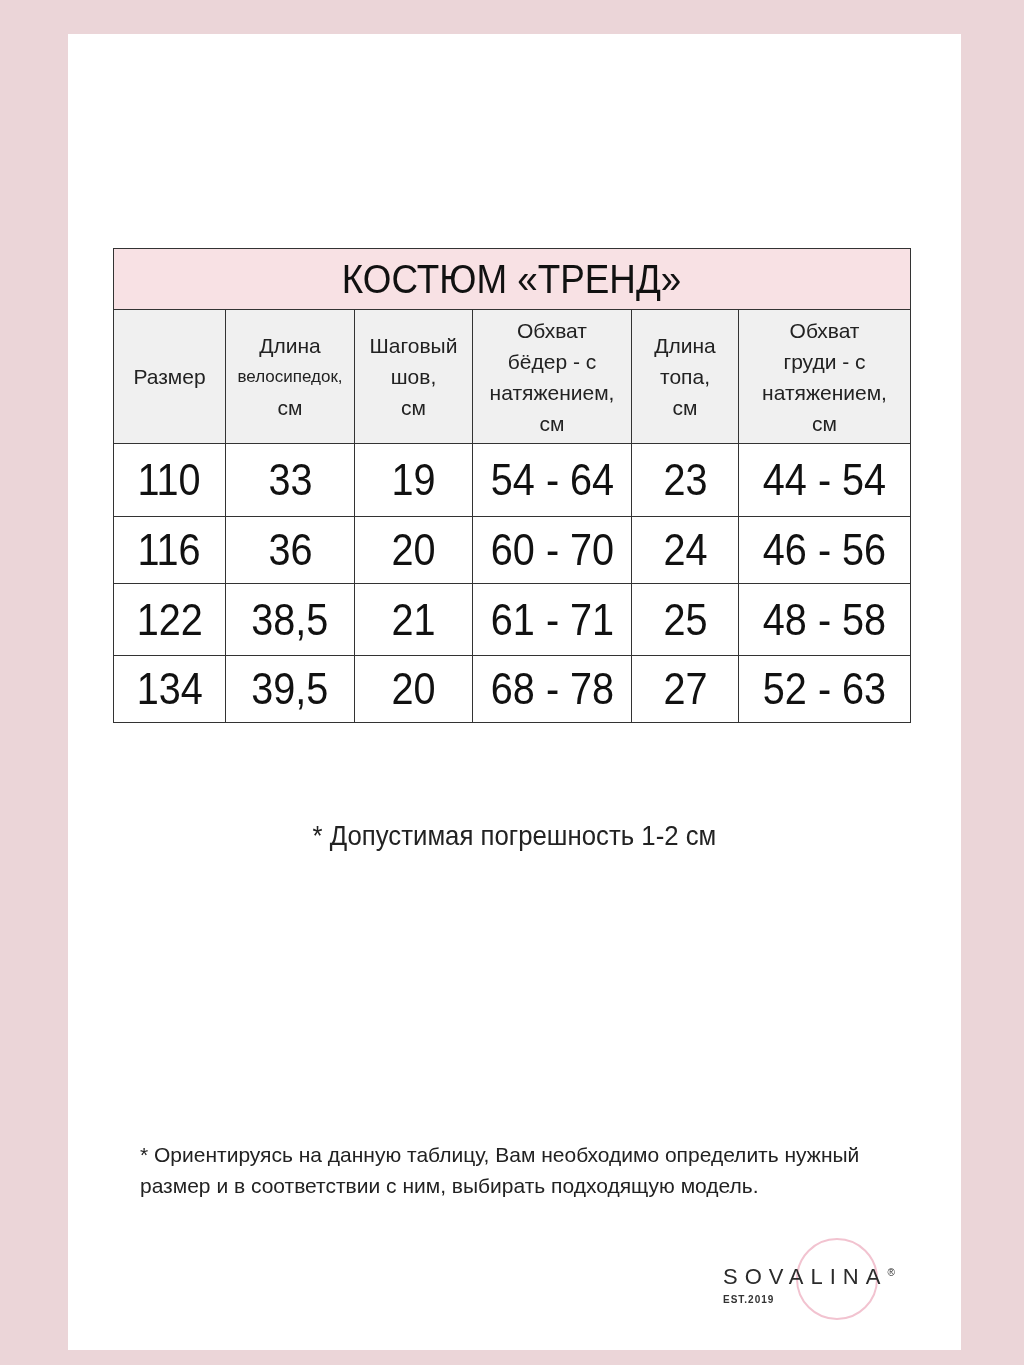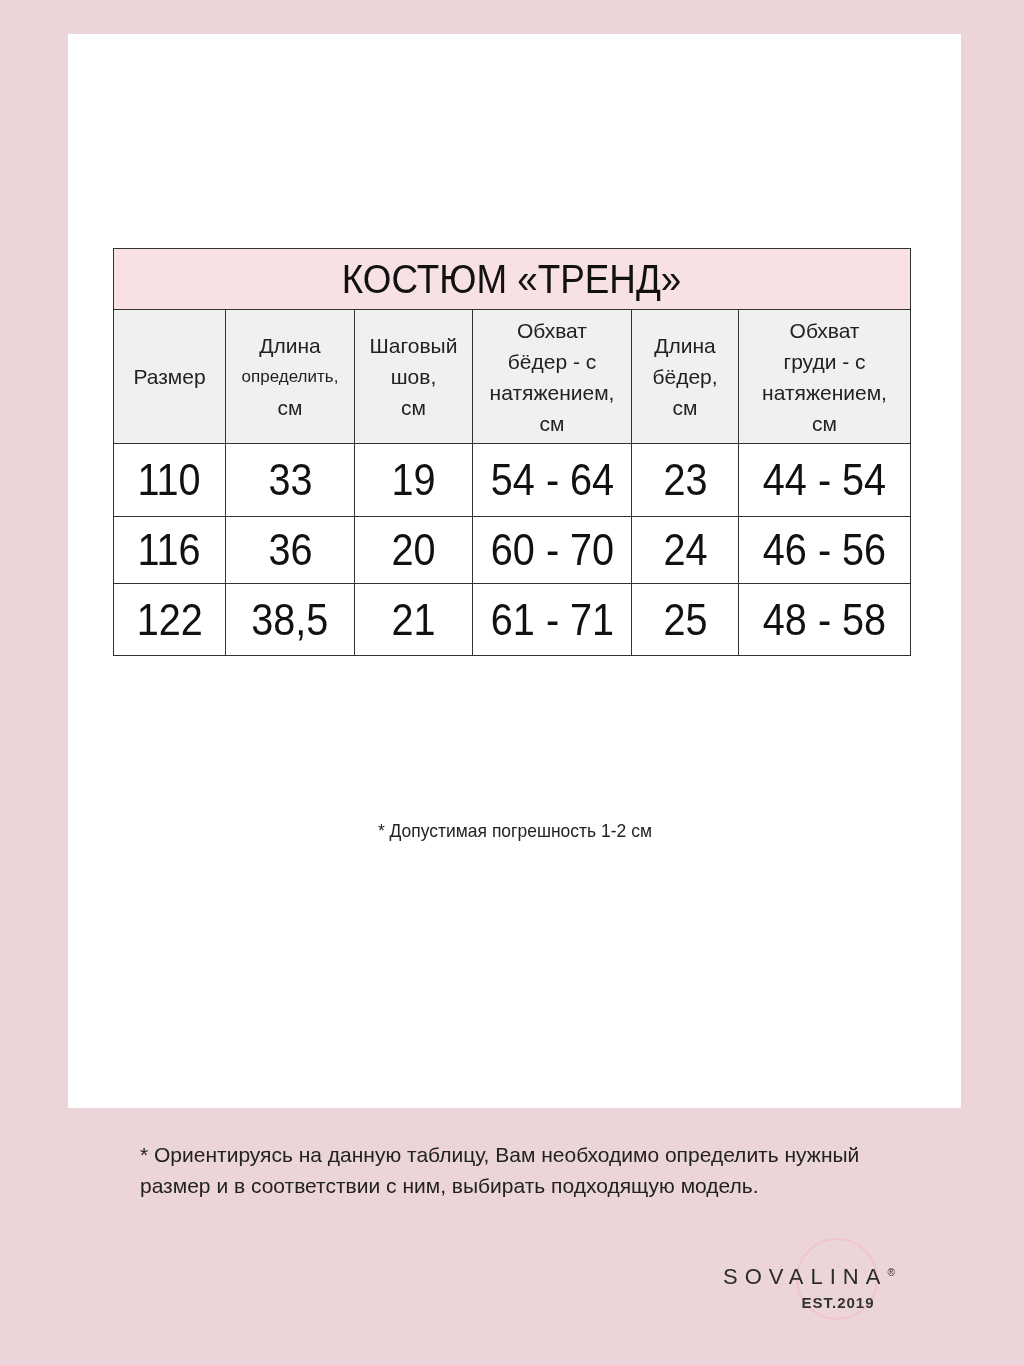--- a/index.html
+++ b/index.html
@@ -13,7 +13,7 @@
   }
   .page {
     position:absolute; left:68px; top:34px;
-    width:893px; height:1074px;
+    width:893px; height:1316px;
     background:#ffffff;
   }
   table.size {

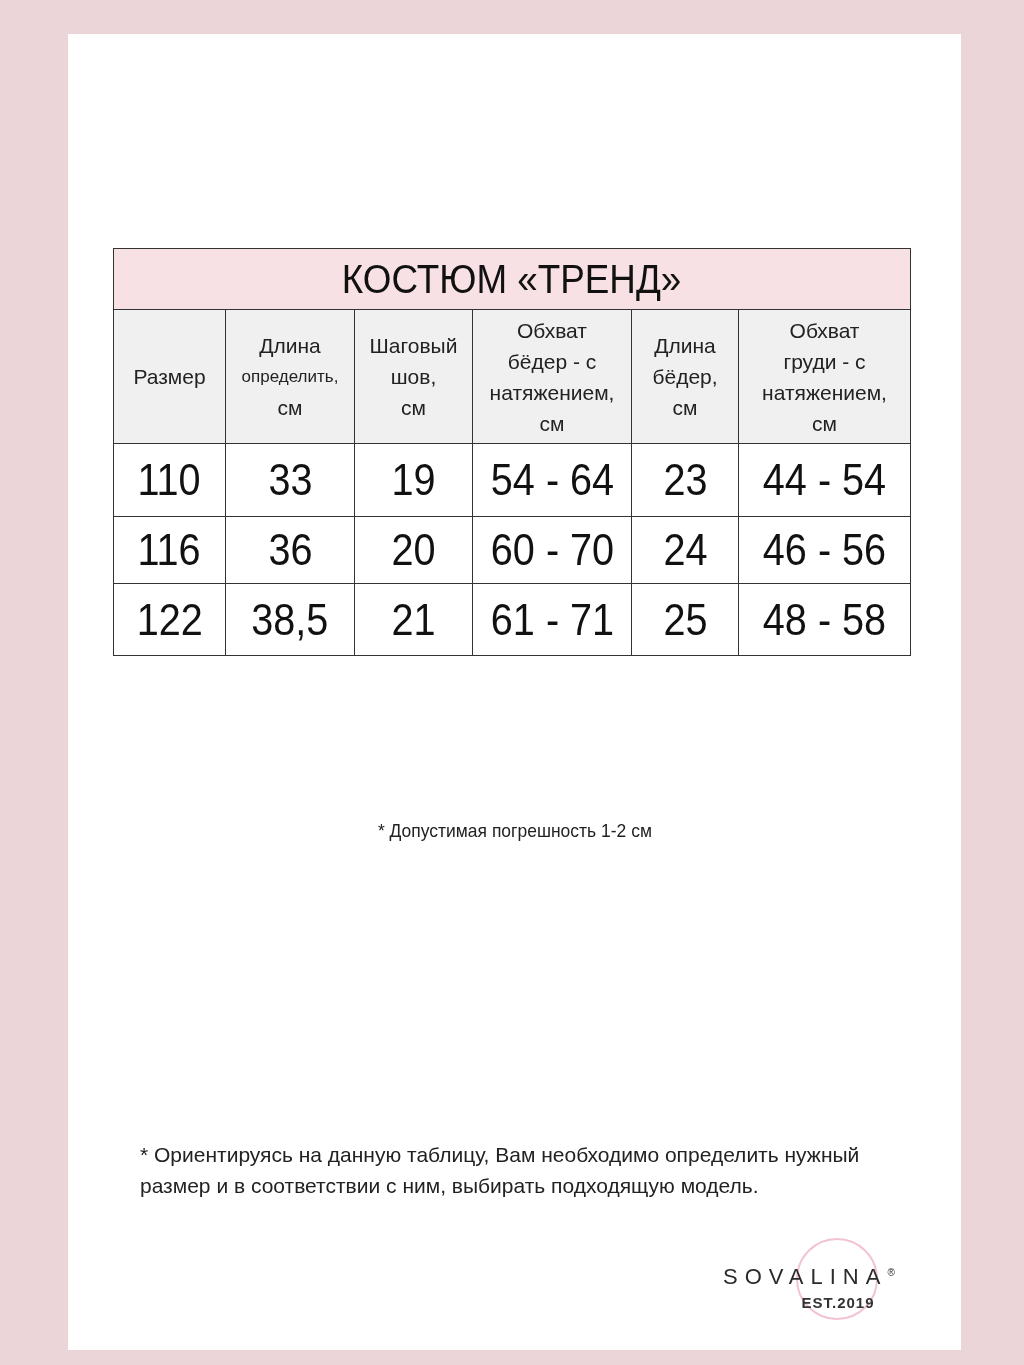--- a/index.html
+++ b/index.html
@@ -104,7 +104,7 @@
           </th>
       <th>
         <span class="l">Длина</span>
-        <span class="l" style="font-size:17px">определить,</span>
+        <span class="l" style="font-size:17px">велосипедок,</span>
         <span class="l">см</span>
       </th>
       <th>

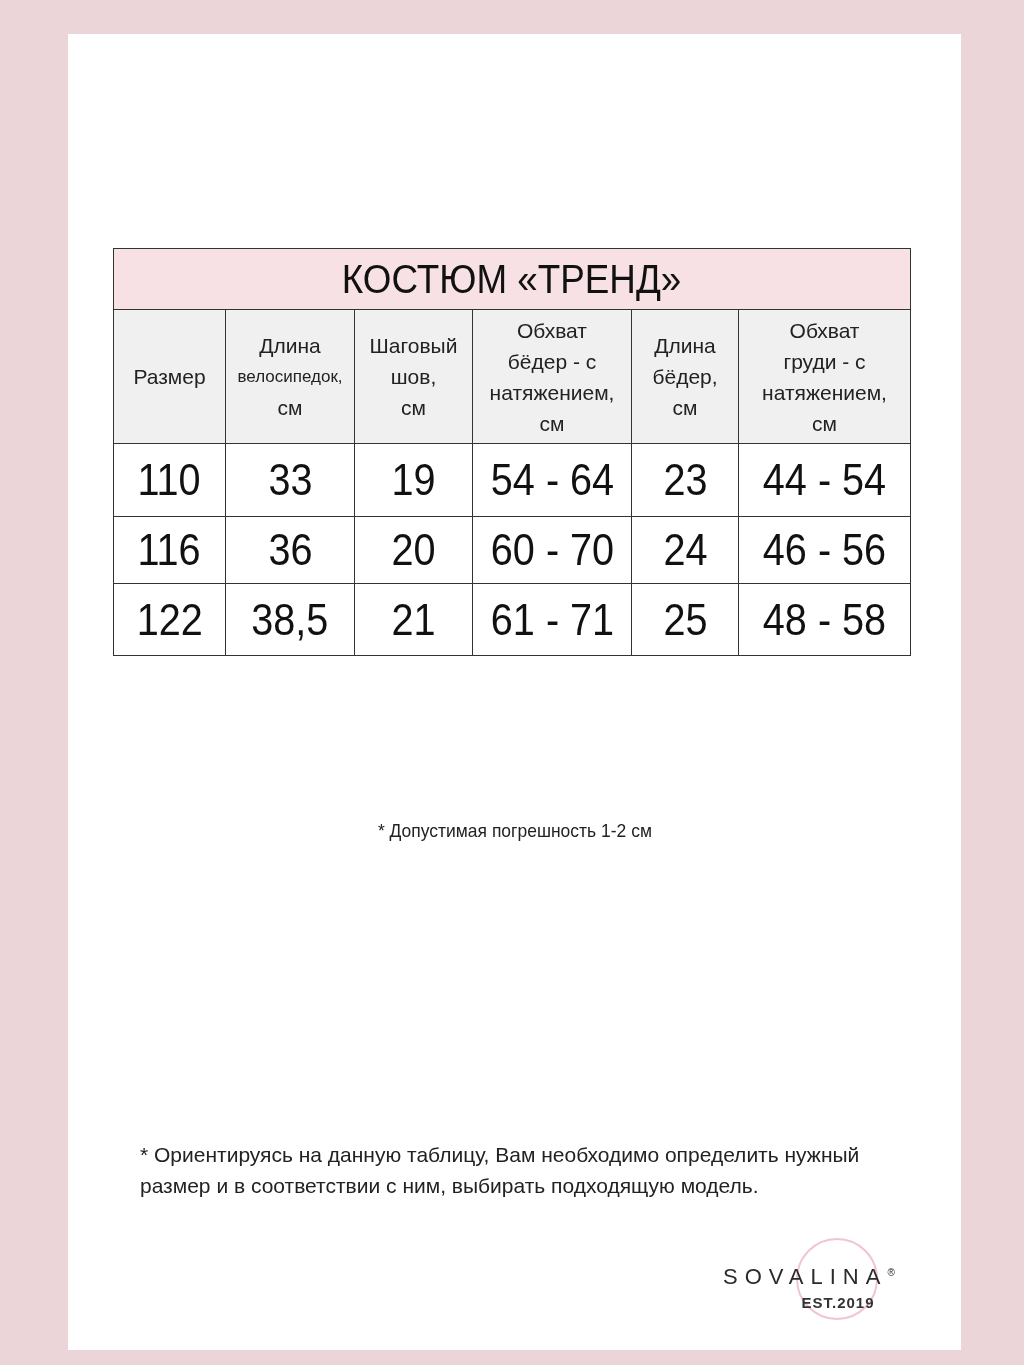--- a/index.html
+++ b/index.html
@@ -120,7 +120,7 @@
       </th>
       <th>
         <span class="l">Длина</span>
-        <span class="l">бёдер,</span>
+        <span class="l">топа,</span>
         <span class="l">см</span>
       </th>
       <th>

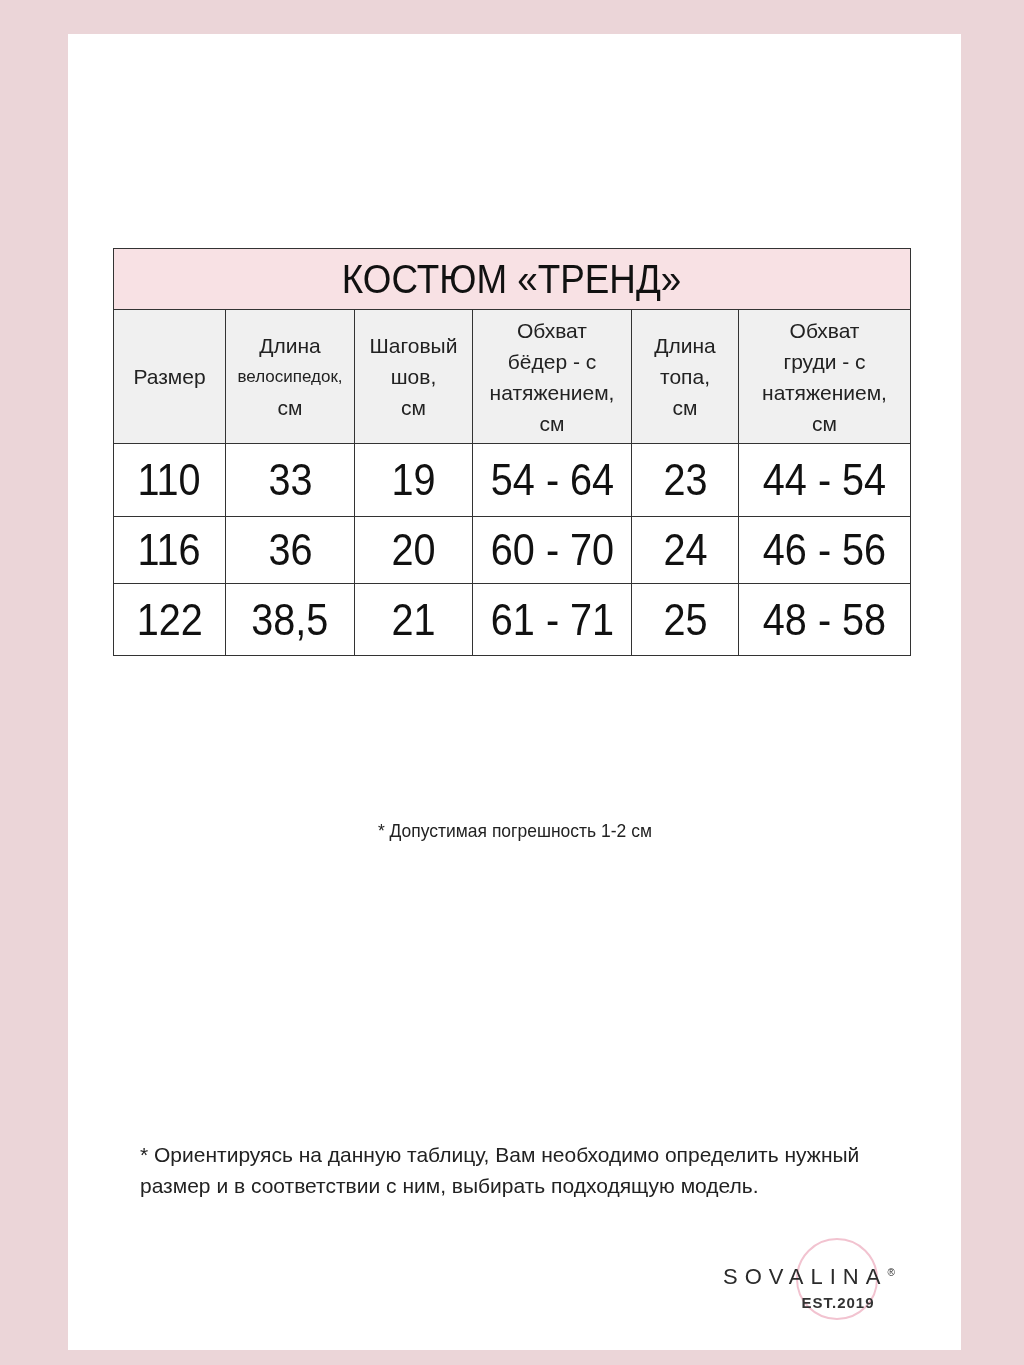--- a/index.html
+++ b/index.html
@@ -154,6 +154,14 @@
       <td><span>25</span></td>
       <td><span>48 - 58</span></td>
     </tr>
+    <tr class="data-row" style="height:67px">
+      <td><span>134</span></td>
+      <td><span>39,5</span></td>
+      <td><span>20</span></td>
+      <td><span>68 - 78</span></td>
+      <td><span>27</span></td>
+      <td><span>52 - 63</span></td>
+    </tr>
   </tbody>
     </table>
 

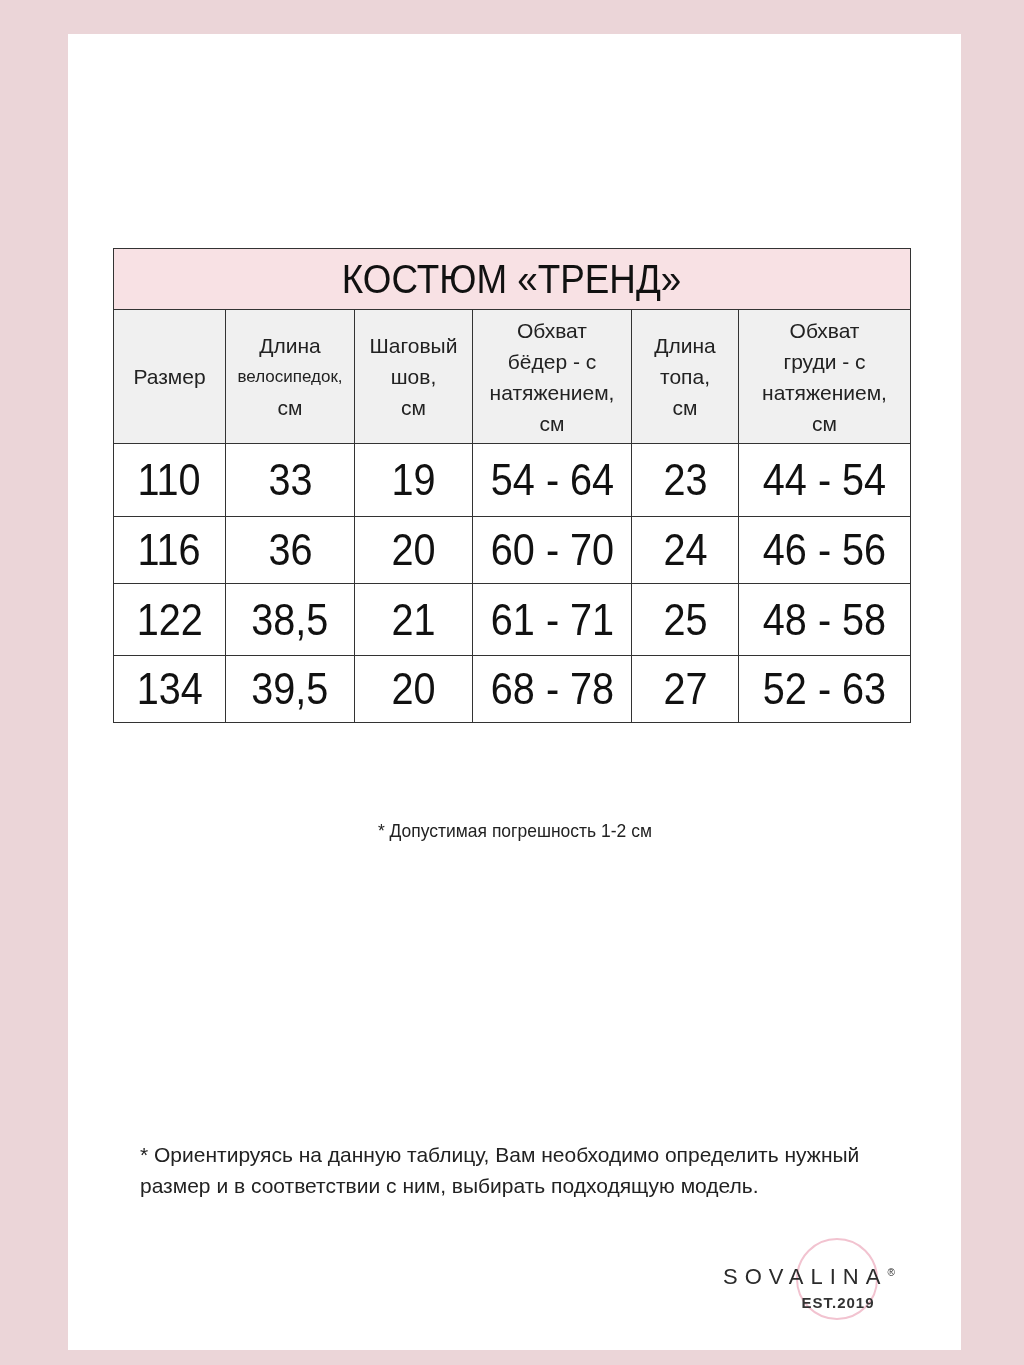--- a/index.html
+++ b/index.html
@@ -52,7 +52,7 @@
   .note {
     position:absolute; left:0; width:893px;
     text-align:center;
-    font-size:19px; color:#222;
+    font-size:28px; color:#222;
   }
   .note span { display:inline-block; transform:scaleX(0.92); }
   .note-bottom {

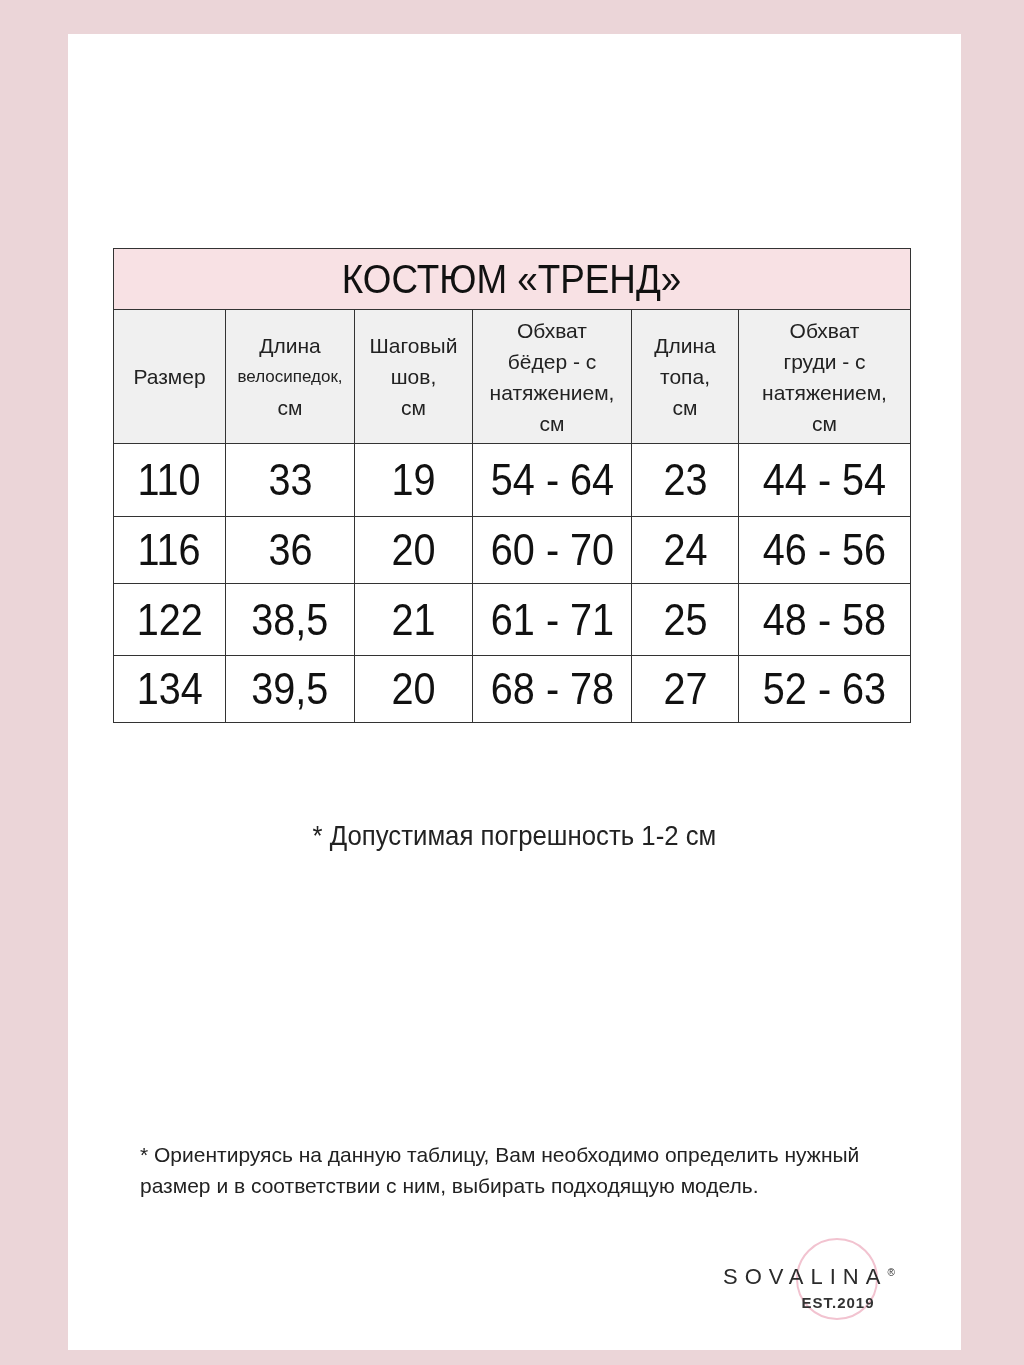--- a/index.html
+++ b/index.html
@@ -77,8 +77,8 @@
   .logo .brand sup { font-size:10px; letter-spacing:0; }
   .logo .est {
     position:absolute; left:0; top:60px; width:230px;
-    text-align:center;
-    font-size:15px; font-weight:bold; color:#333; letter-spacing:1px;
+    text-align:left;
+    font-size:10px; font-weight:bold; color:#333; letter-spacing:1px;
   }
 </style>
 </head>

